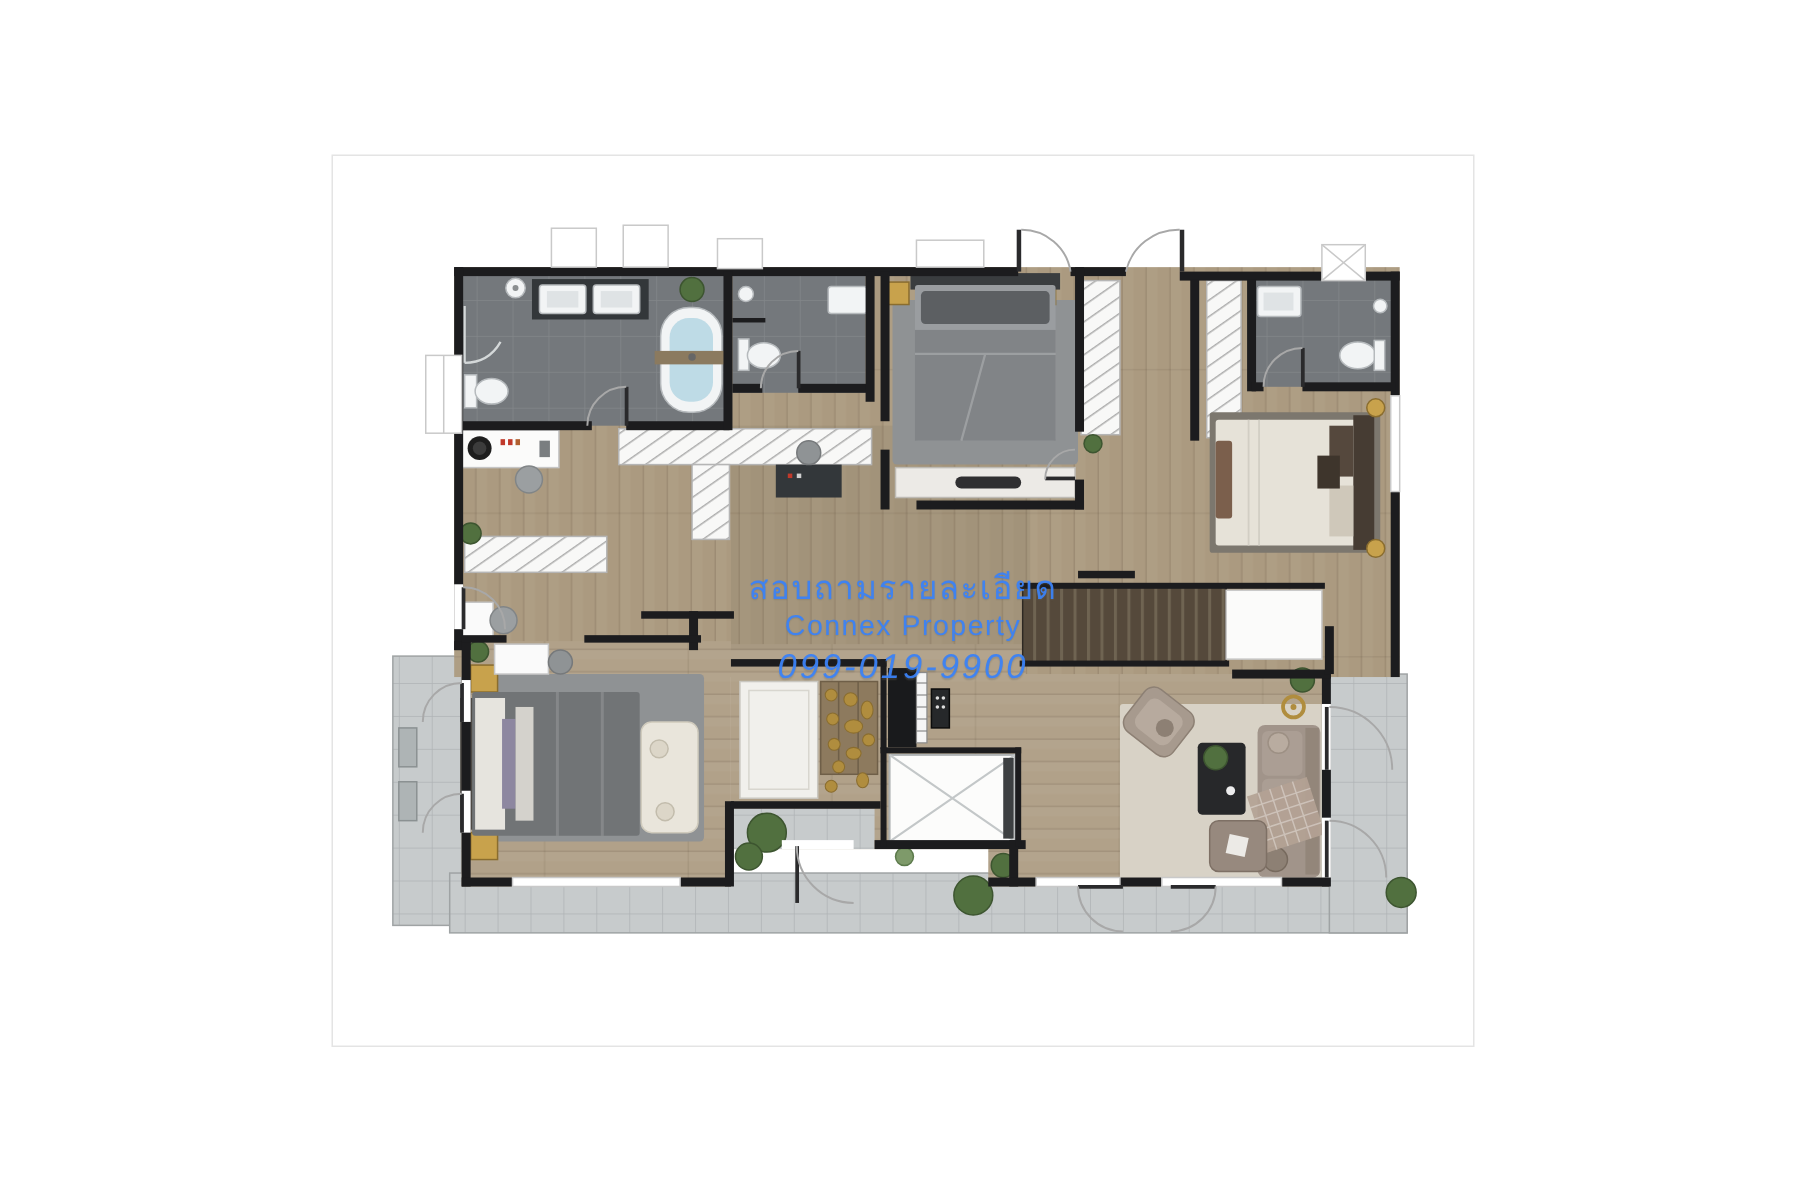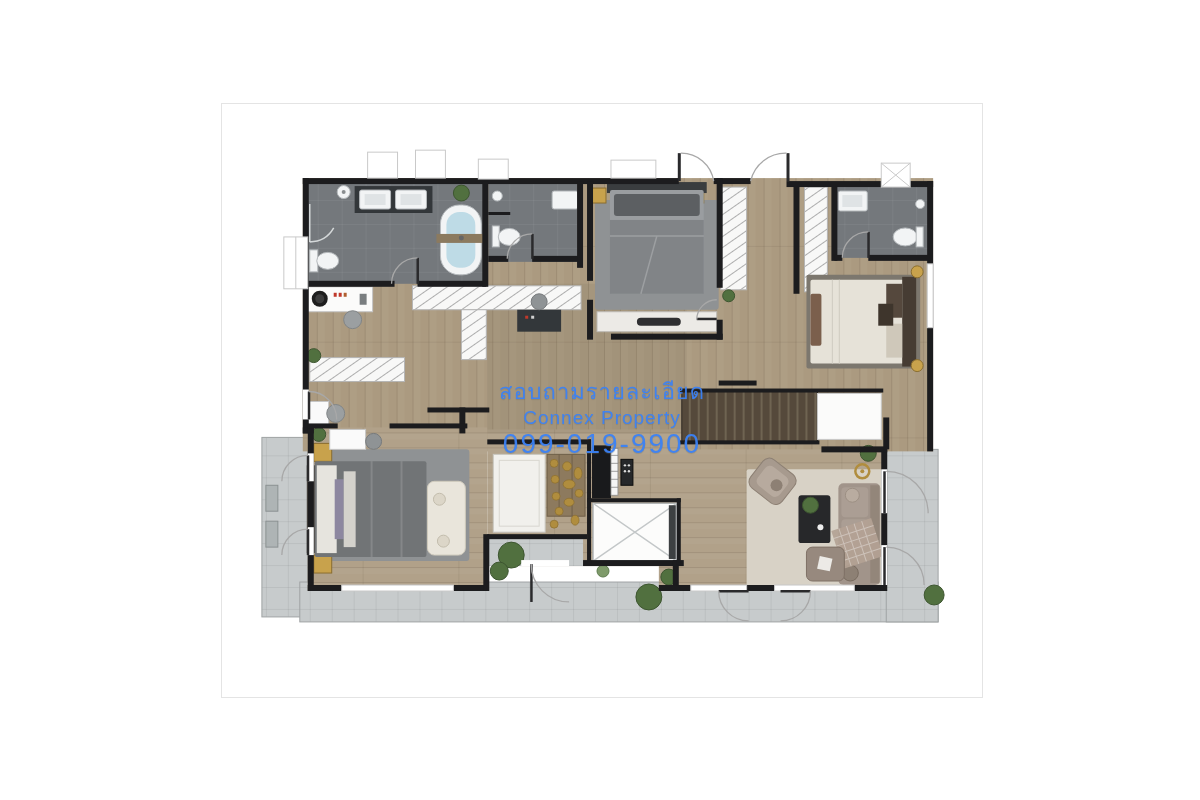--- a/index.html
+++ b/index.html
@@ -13,7 +13,7 @@
              text-shadow:0 1px 1px rgba(110,105,95,.35);margin-top:24px;}
   .wm1{font-size:22px;line-height:27px;letter-spacing:1px;}
   .wm2{font-size:19px;line-height:25px;letter-spacing:1px;}
-  .wm3{font-size:28px;line-height:28px;letter-spacing:2px;}
+  .wm3{font-size:23px;line-height:28px;letter-spacing:2px;font-style:italic;}
   .wl{fill:#1c1c1e;}
   .win{fill:#ffffff;stroke:#c9c9c9;stroke-width:1;}
   .arc{fill:none;stroke:#a8a8a8;stroke-width:1.3;}

